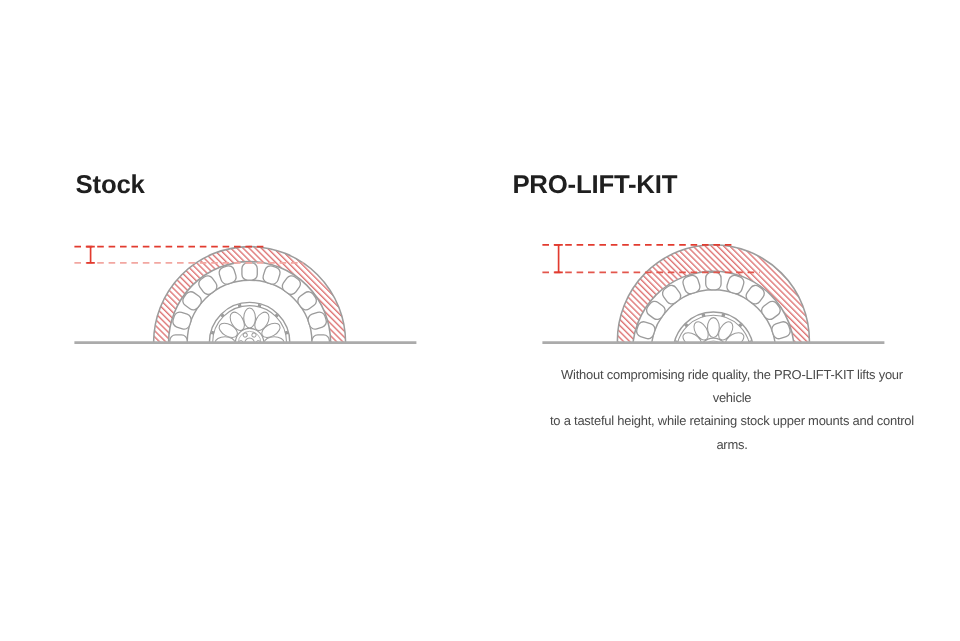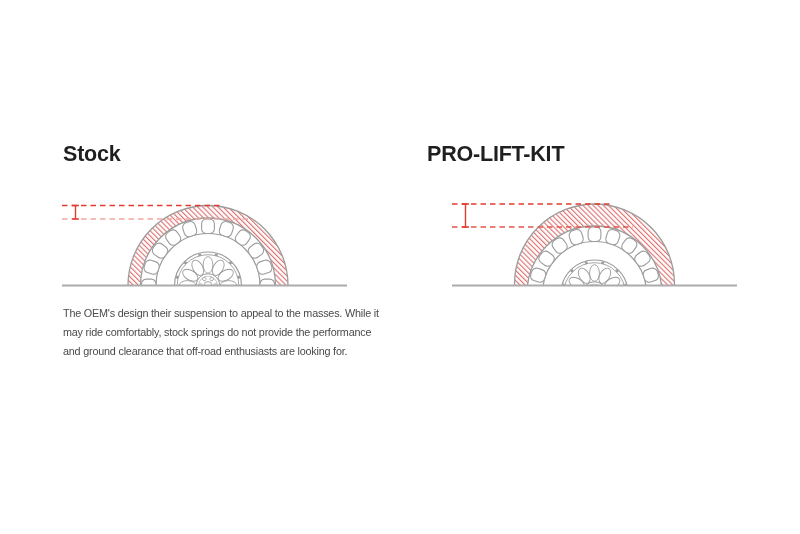--- a/index.html
+++ b/index.html
@@ -5,7 +5,7 @@
   html,body{margin:0;padding:0;background:#fff;}
   .canvas{
     position:relative;width:767px;height:534px;background:#ffffff;
-    overflow:hidden;font-family:"Liberation Sans","DejaVu Sans",sans-serif;
+    overflow:hidden;font-family:"Liberation Sans","DejaVu Sans",sans-serif;text-align:center;
   }
   .panel-title{
     position:absolute;top:142px;margin:0;

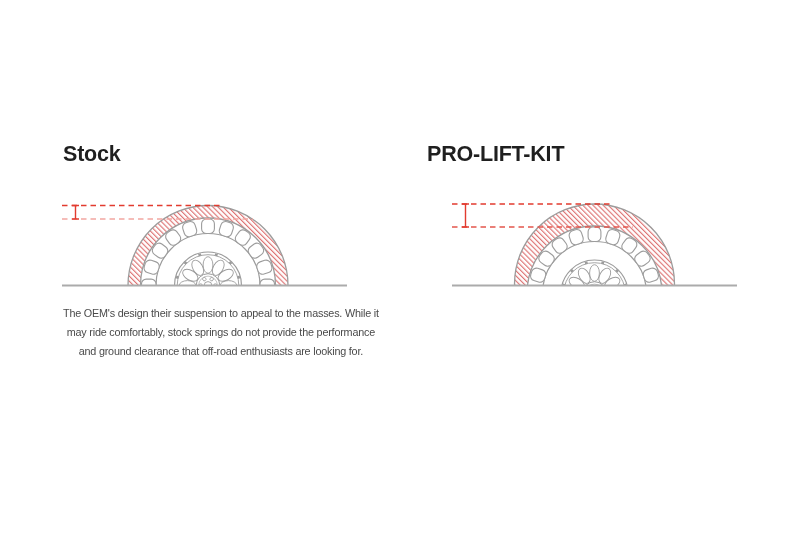--- a/index.html
+++ b/index.html
@@ -178,11 +178,6 @@
       <path d="M 462 204 H 469 M 465.5 204 V 227 M 462 227 H 469" stroke="#e23b2f" stroke-width="1.4" fill="none"></path>
     </svg>
 
-  <div class="panel-desc desc-left">
-    <div>The OEM's design their suspension to appeal to the masses. While it</div>
-    <div>may ride comfortably, stock springs do not provide the performance</div>
-    <div>and ground clearance that off-road enthusiasts are looking for.</div>
-  </div>
 
 
 </div>

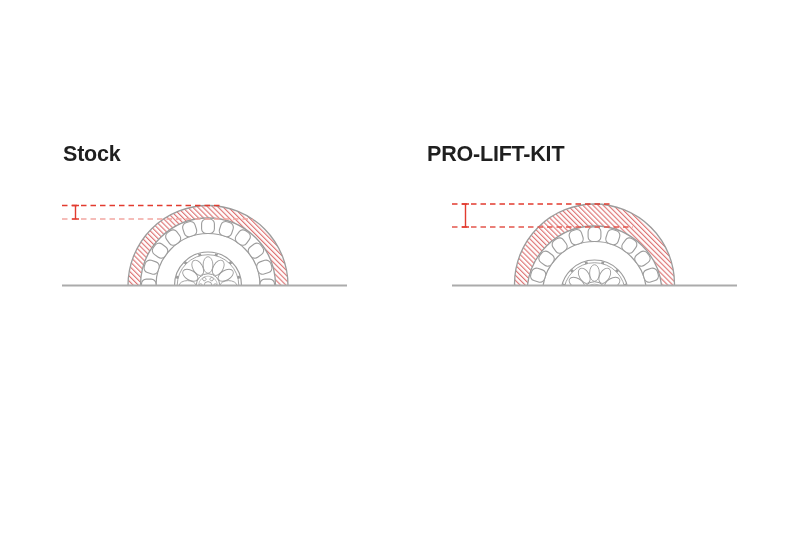--- a/index.html
+++ b/index.html
@@ -179,6 +179,11 @@
     </svg>
 
 
+  <div class="panel-desc desc-right">
+    <div>Without compromising ride quality, the PRO-LIFT-KIT lifts your vehicle</div>
+    <div>to a tasteful height, while retaining stock upper mounts and control</div>
+    <div>arms.</div>
+  </div>
 
 </div>
 

